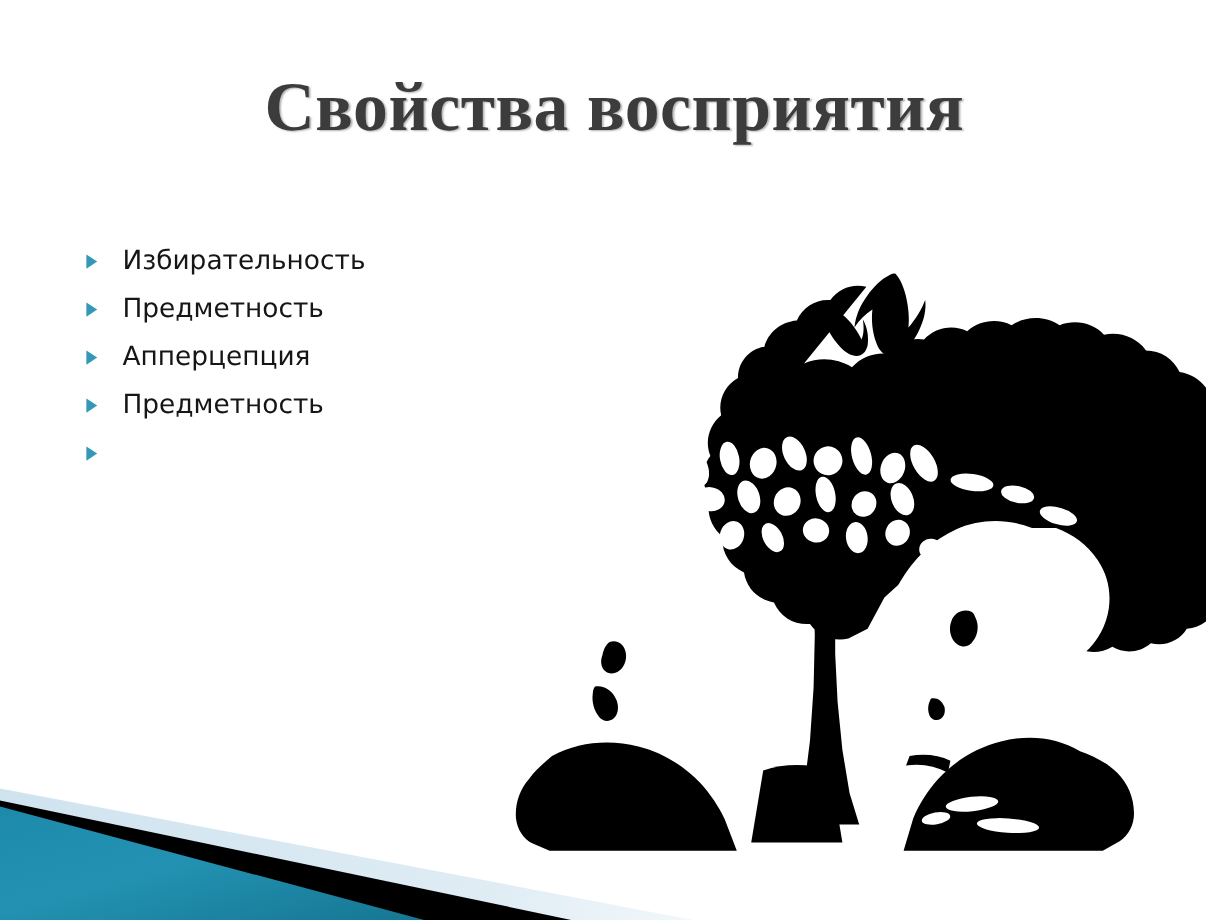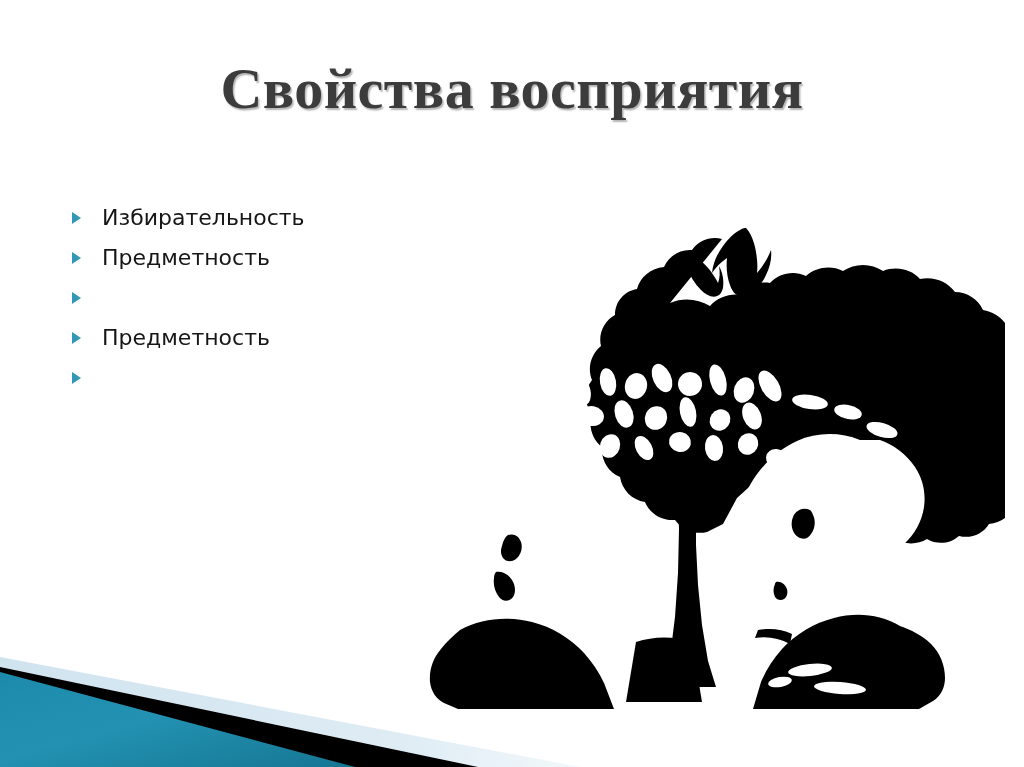--- a/index.html
+++ b/index.html
@@ -139,6 +139,7 @@
       <span class="bullet-marker">
         <span class="tri"></span>
       </span>
+      <span class="bullet-text">Апперцепция</span>
     </li>
 
 

